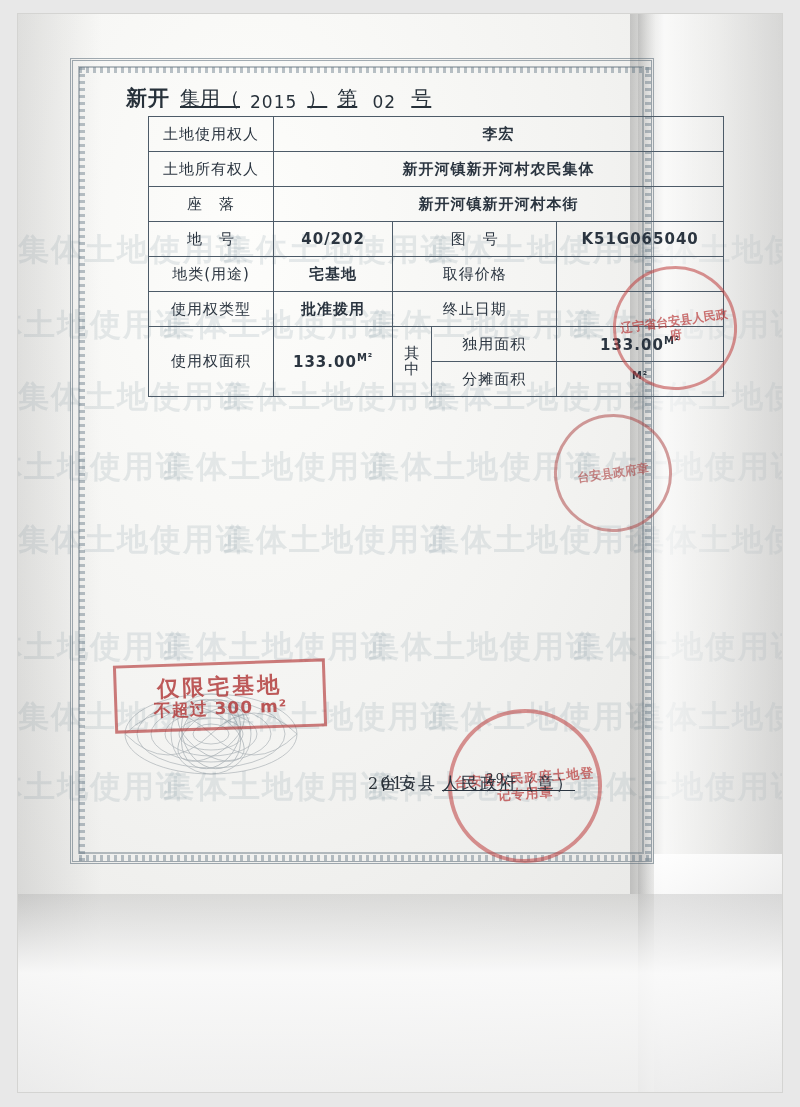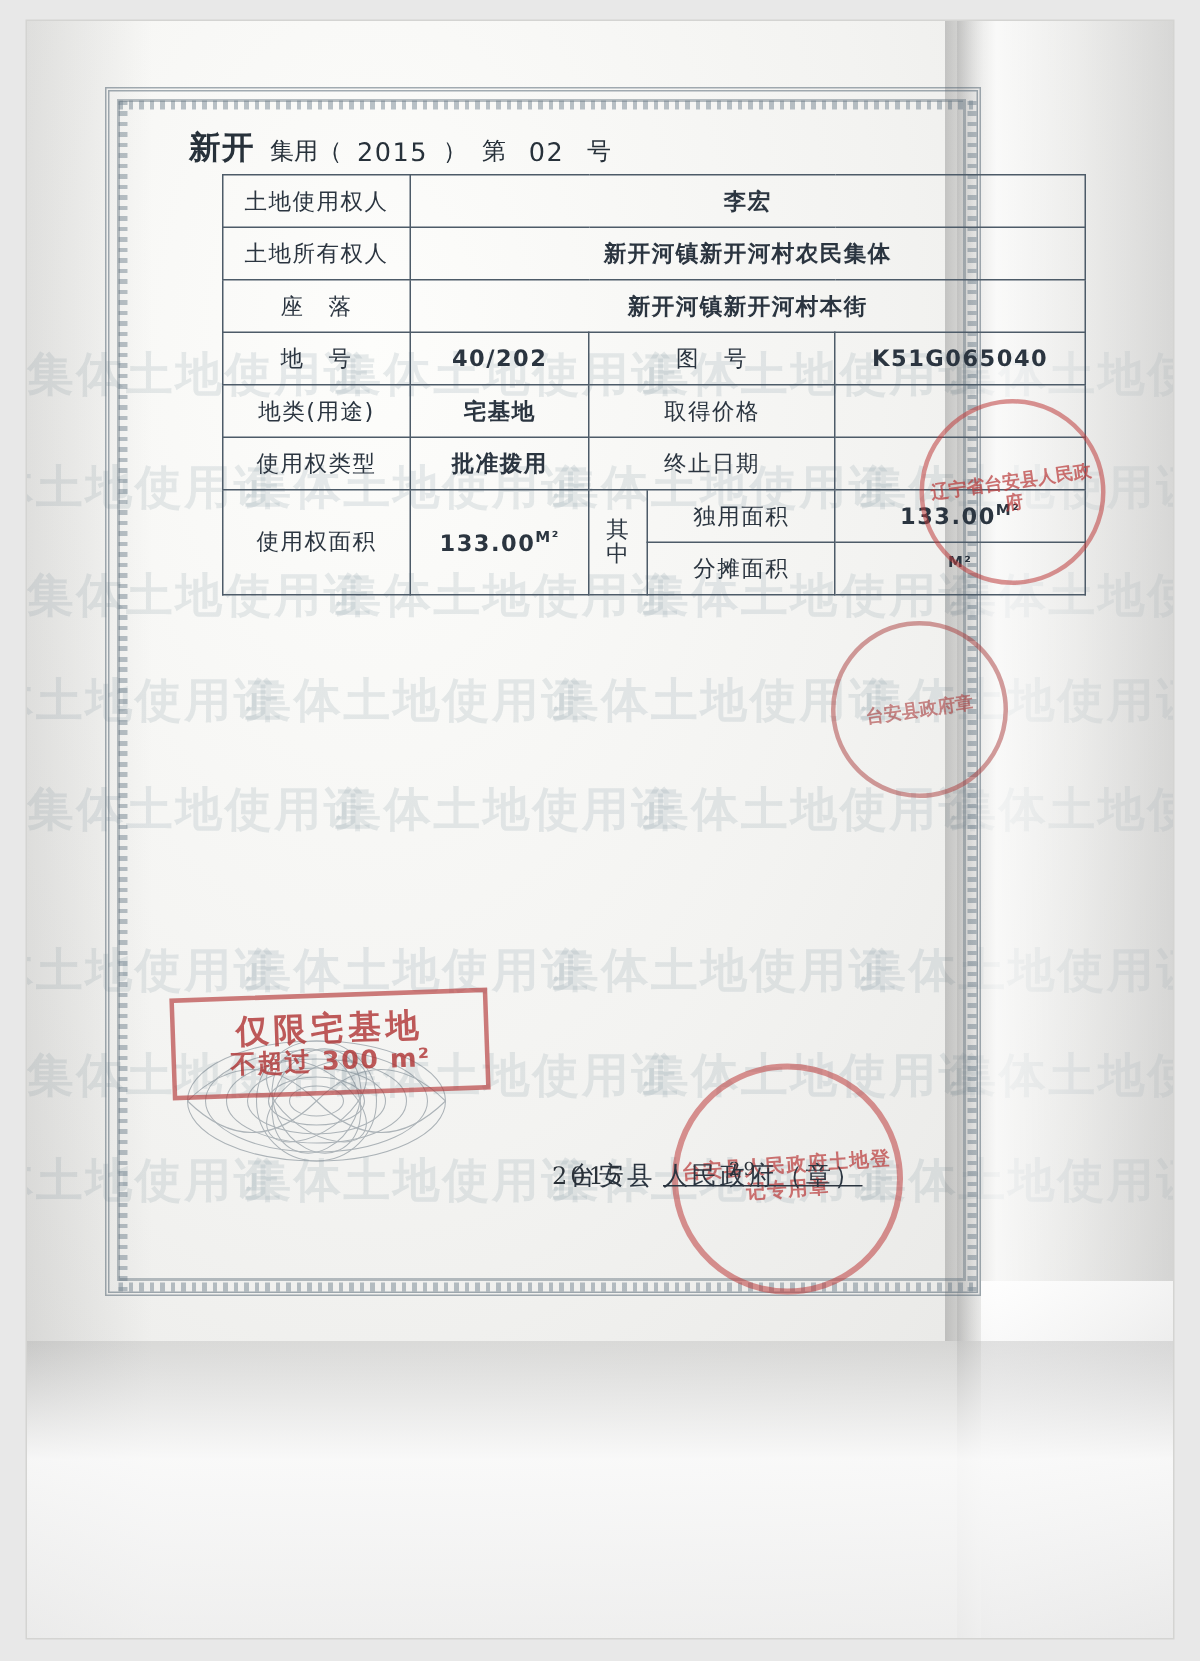--- a/index.html
+++ b/index.html
@@ -78,7 +78,7 @@
     color:#27313a;
   }
   #header .hz{font-size:21px;font-weight:600;letter-spacing:1px;}
-  #header .hs{font-size:16px;}
+  #header .hs{font-size:20px;text-decoration:underline;}
   #header .hnum{font-size:17px;letter-spacing:1px;}
   .hu{display:inline-block;min-width:34px;text-align:center;}
 

